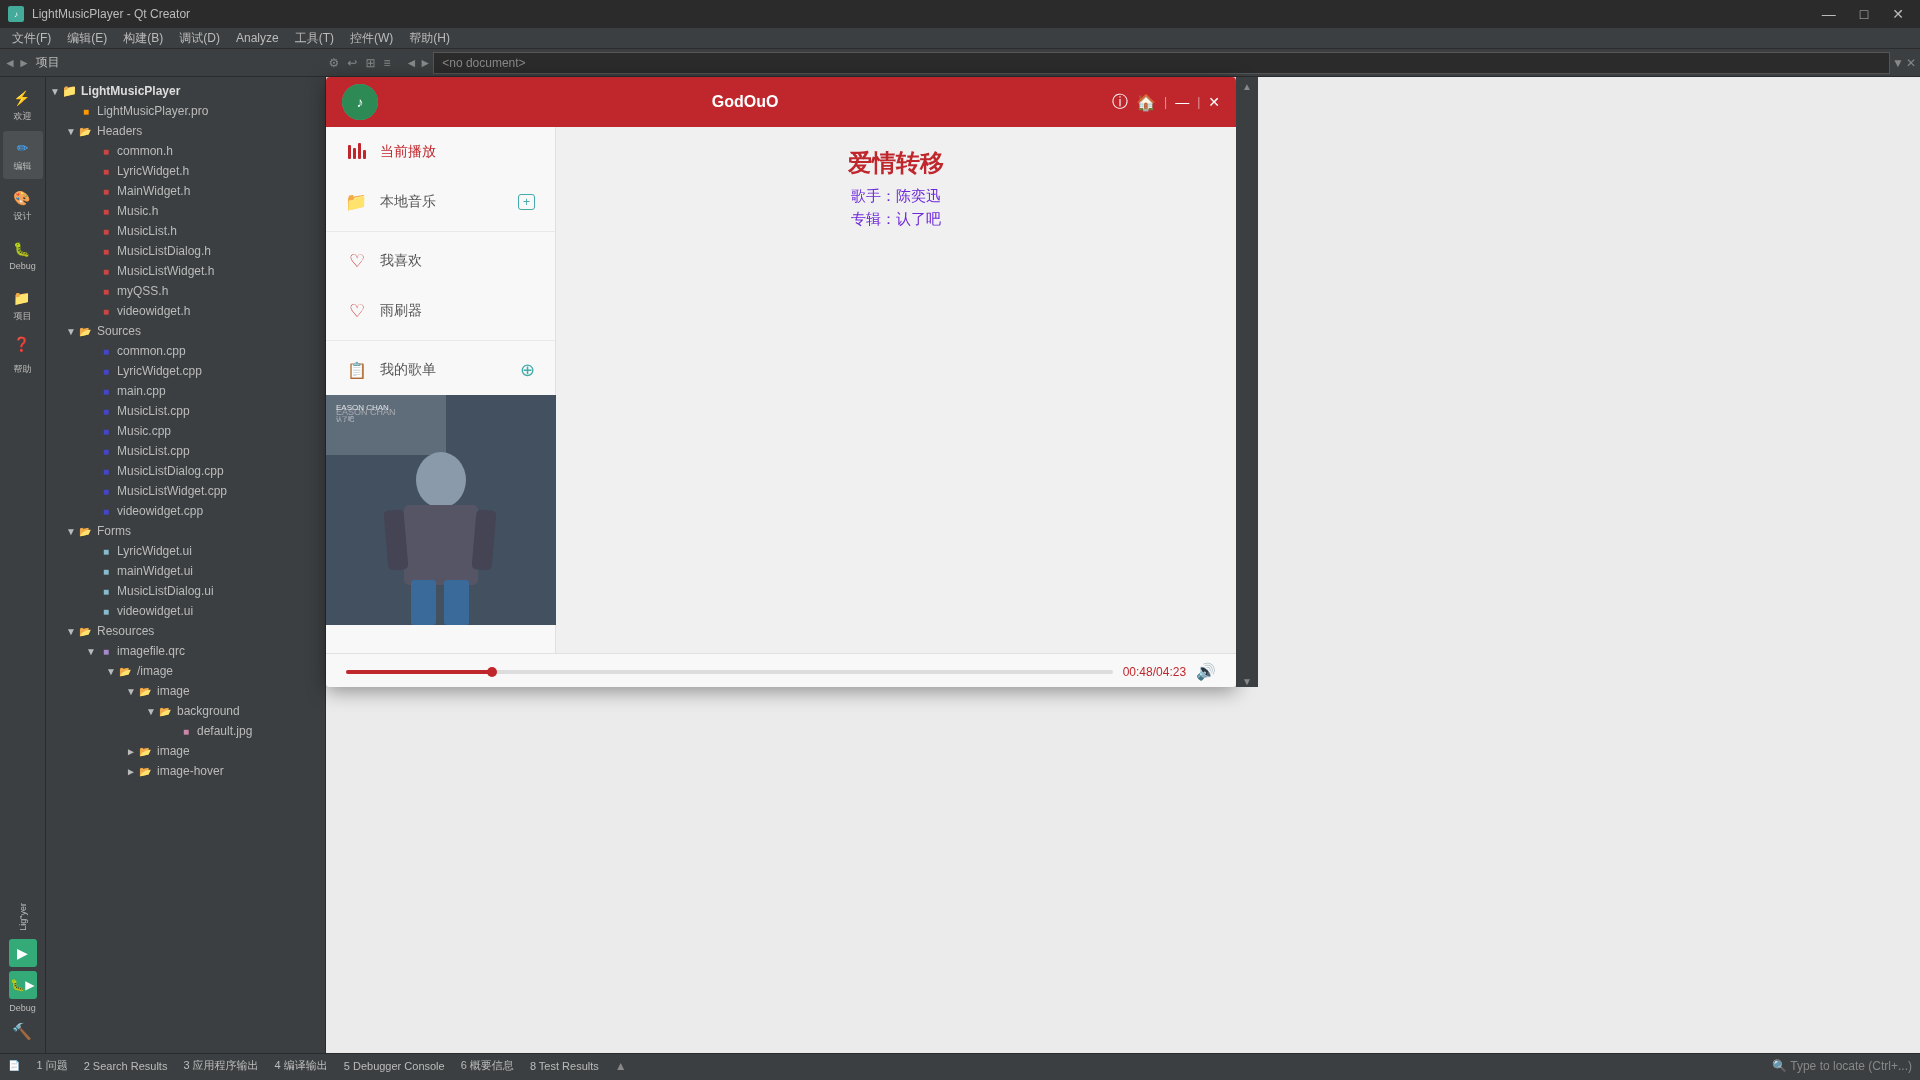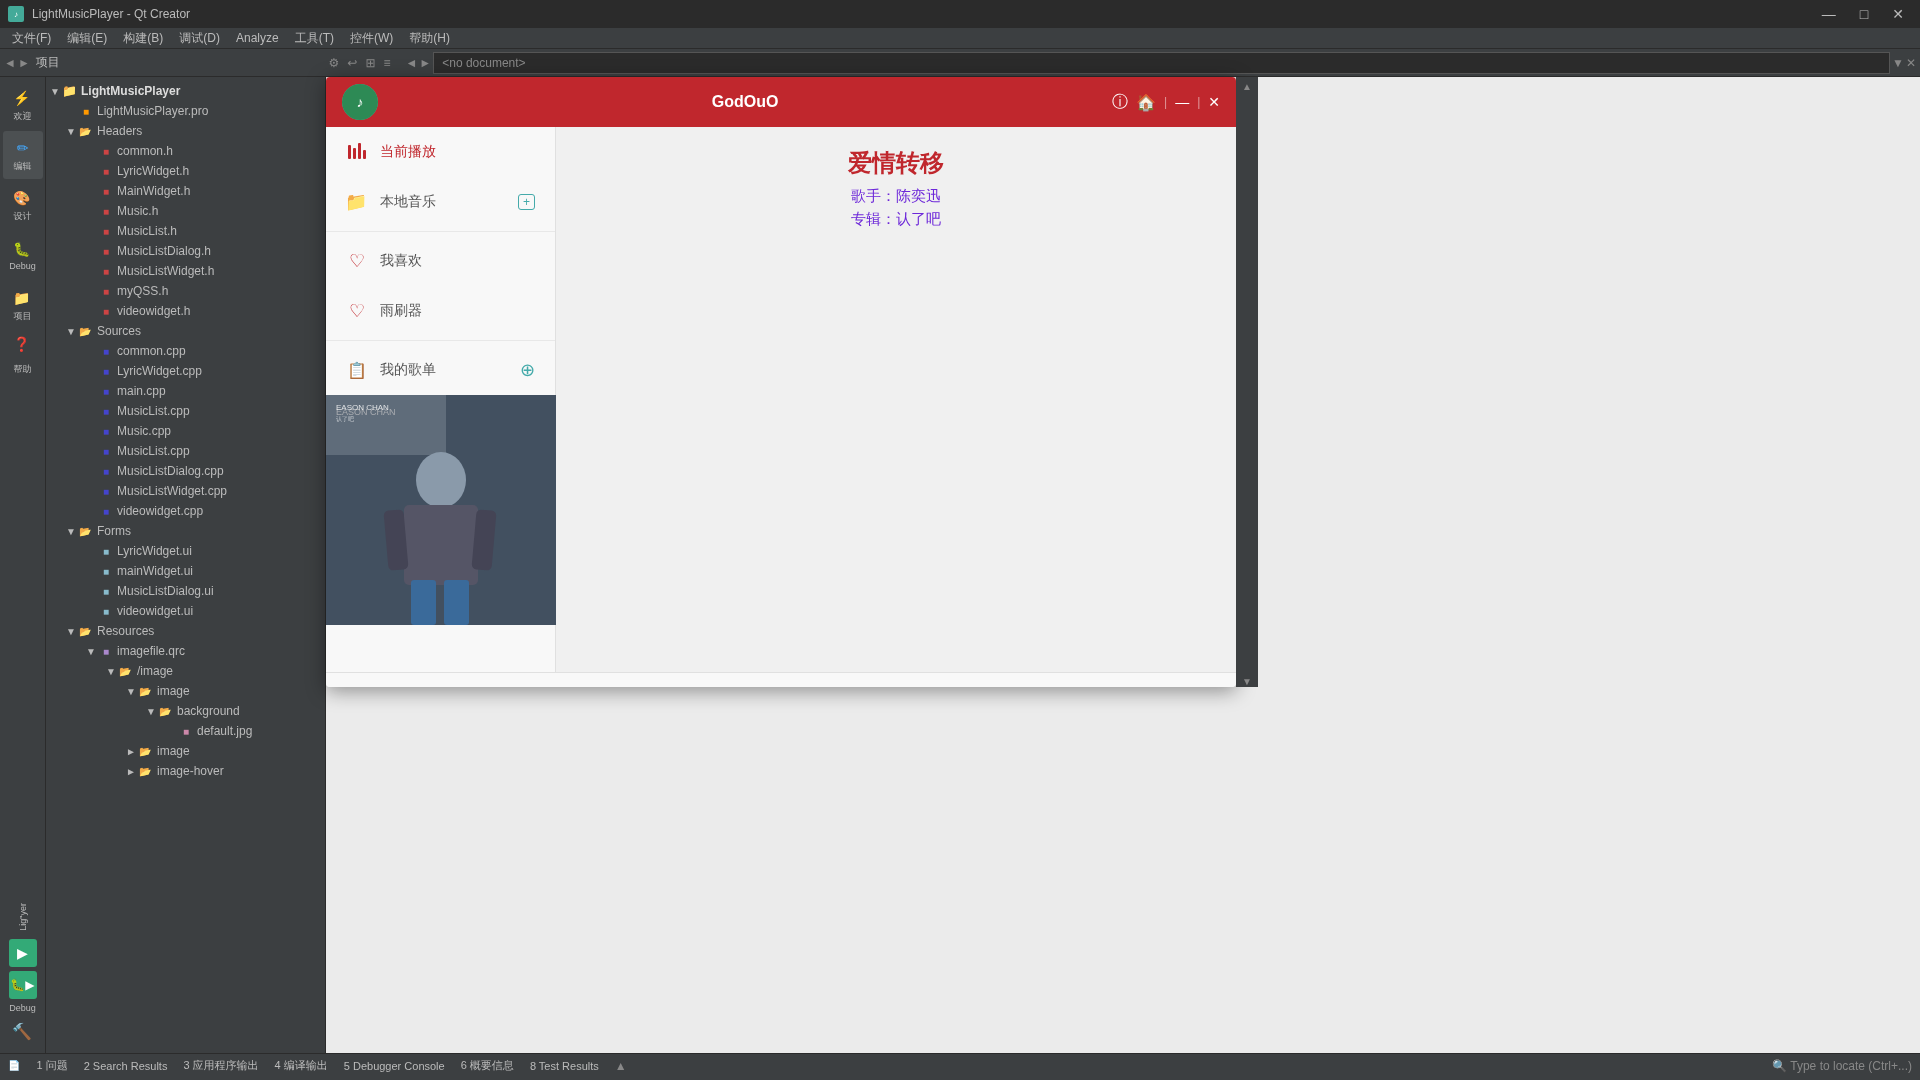--- a/index.html
+++ b/index.html
@@ -454,6 +454,17 @@
           <div style="background:#f8f8f8;border-top:1px solid #e0e0e0;padding:8px 20px 6px;flex-shrink:0;">
 
 
+            <div style="display:flex;align-items:center;gap:10px;">
+              <div style="flex:1;position:relative;">
+                <div style="height:4px;background:#ddd;border-radius:2px;position:relative;">
+                  <div style="width:19%;height:100%;background:#c0272d;border-radius:2px;position:relative;">
+                    <div style="width:10px;height:10px;background:#c0272d;border-radius:50%;position:absolute;right:-5px;top:-3px;"></div>
+                  </div>
+                </div>
+              </div>
+              <span style="font-size:12px;color:#c0272d;white-space:nowrap;">00:48/04:23</span>
+              <span style="font-size:16px;color:#888;cursor:pointer;">🔊</span>
+            </div>
 
           </div>
         </div>

